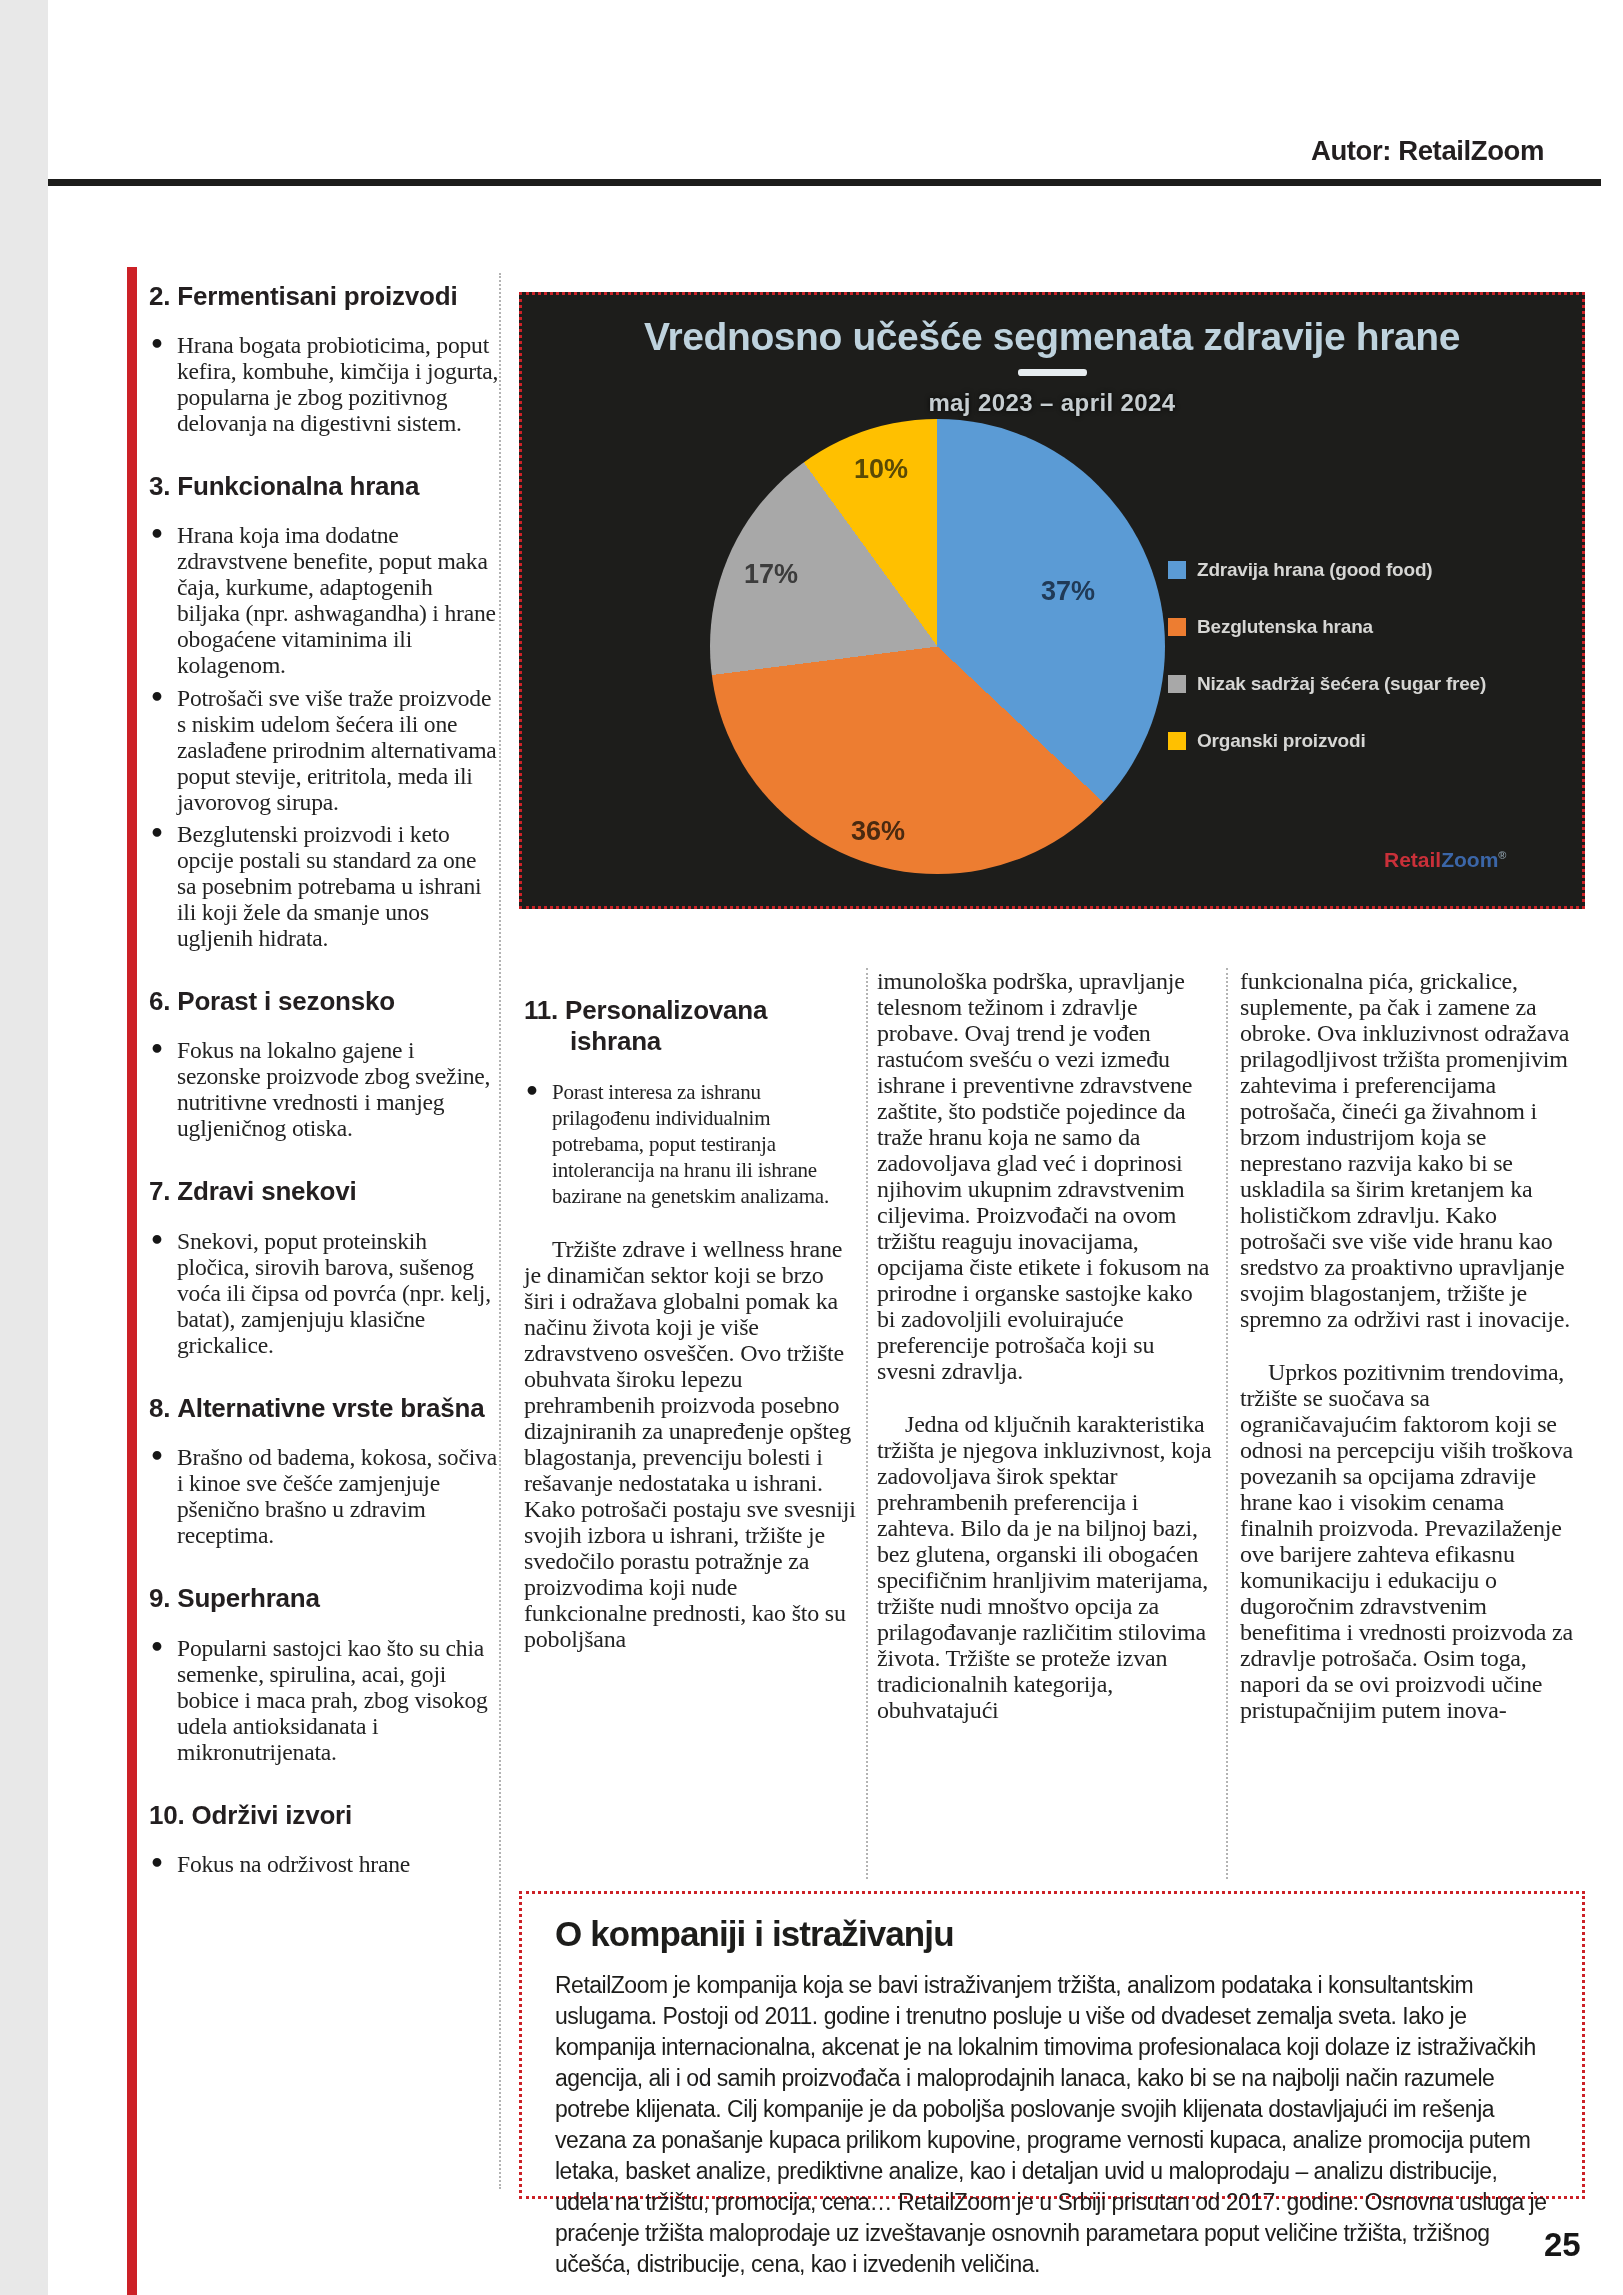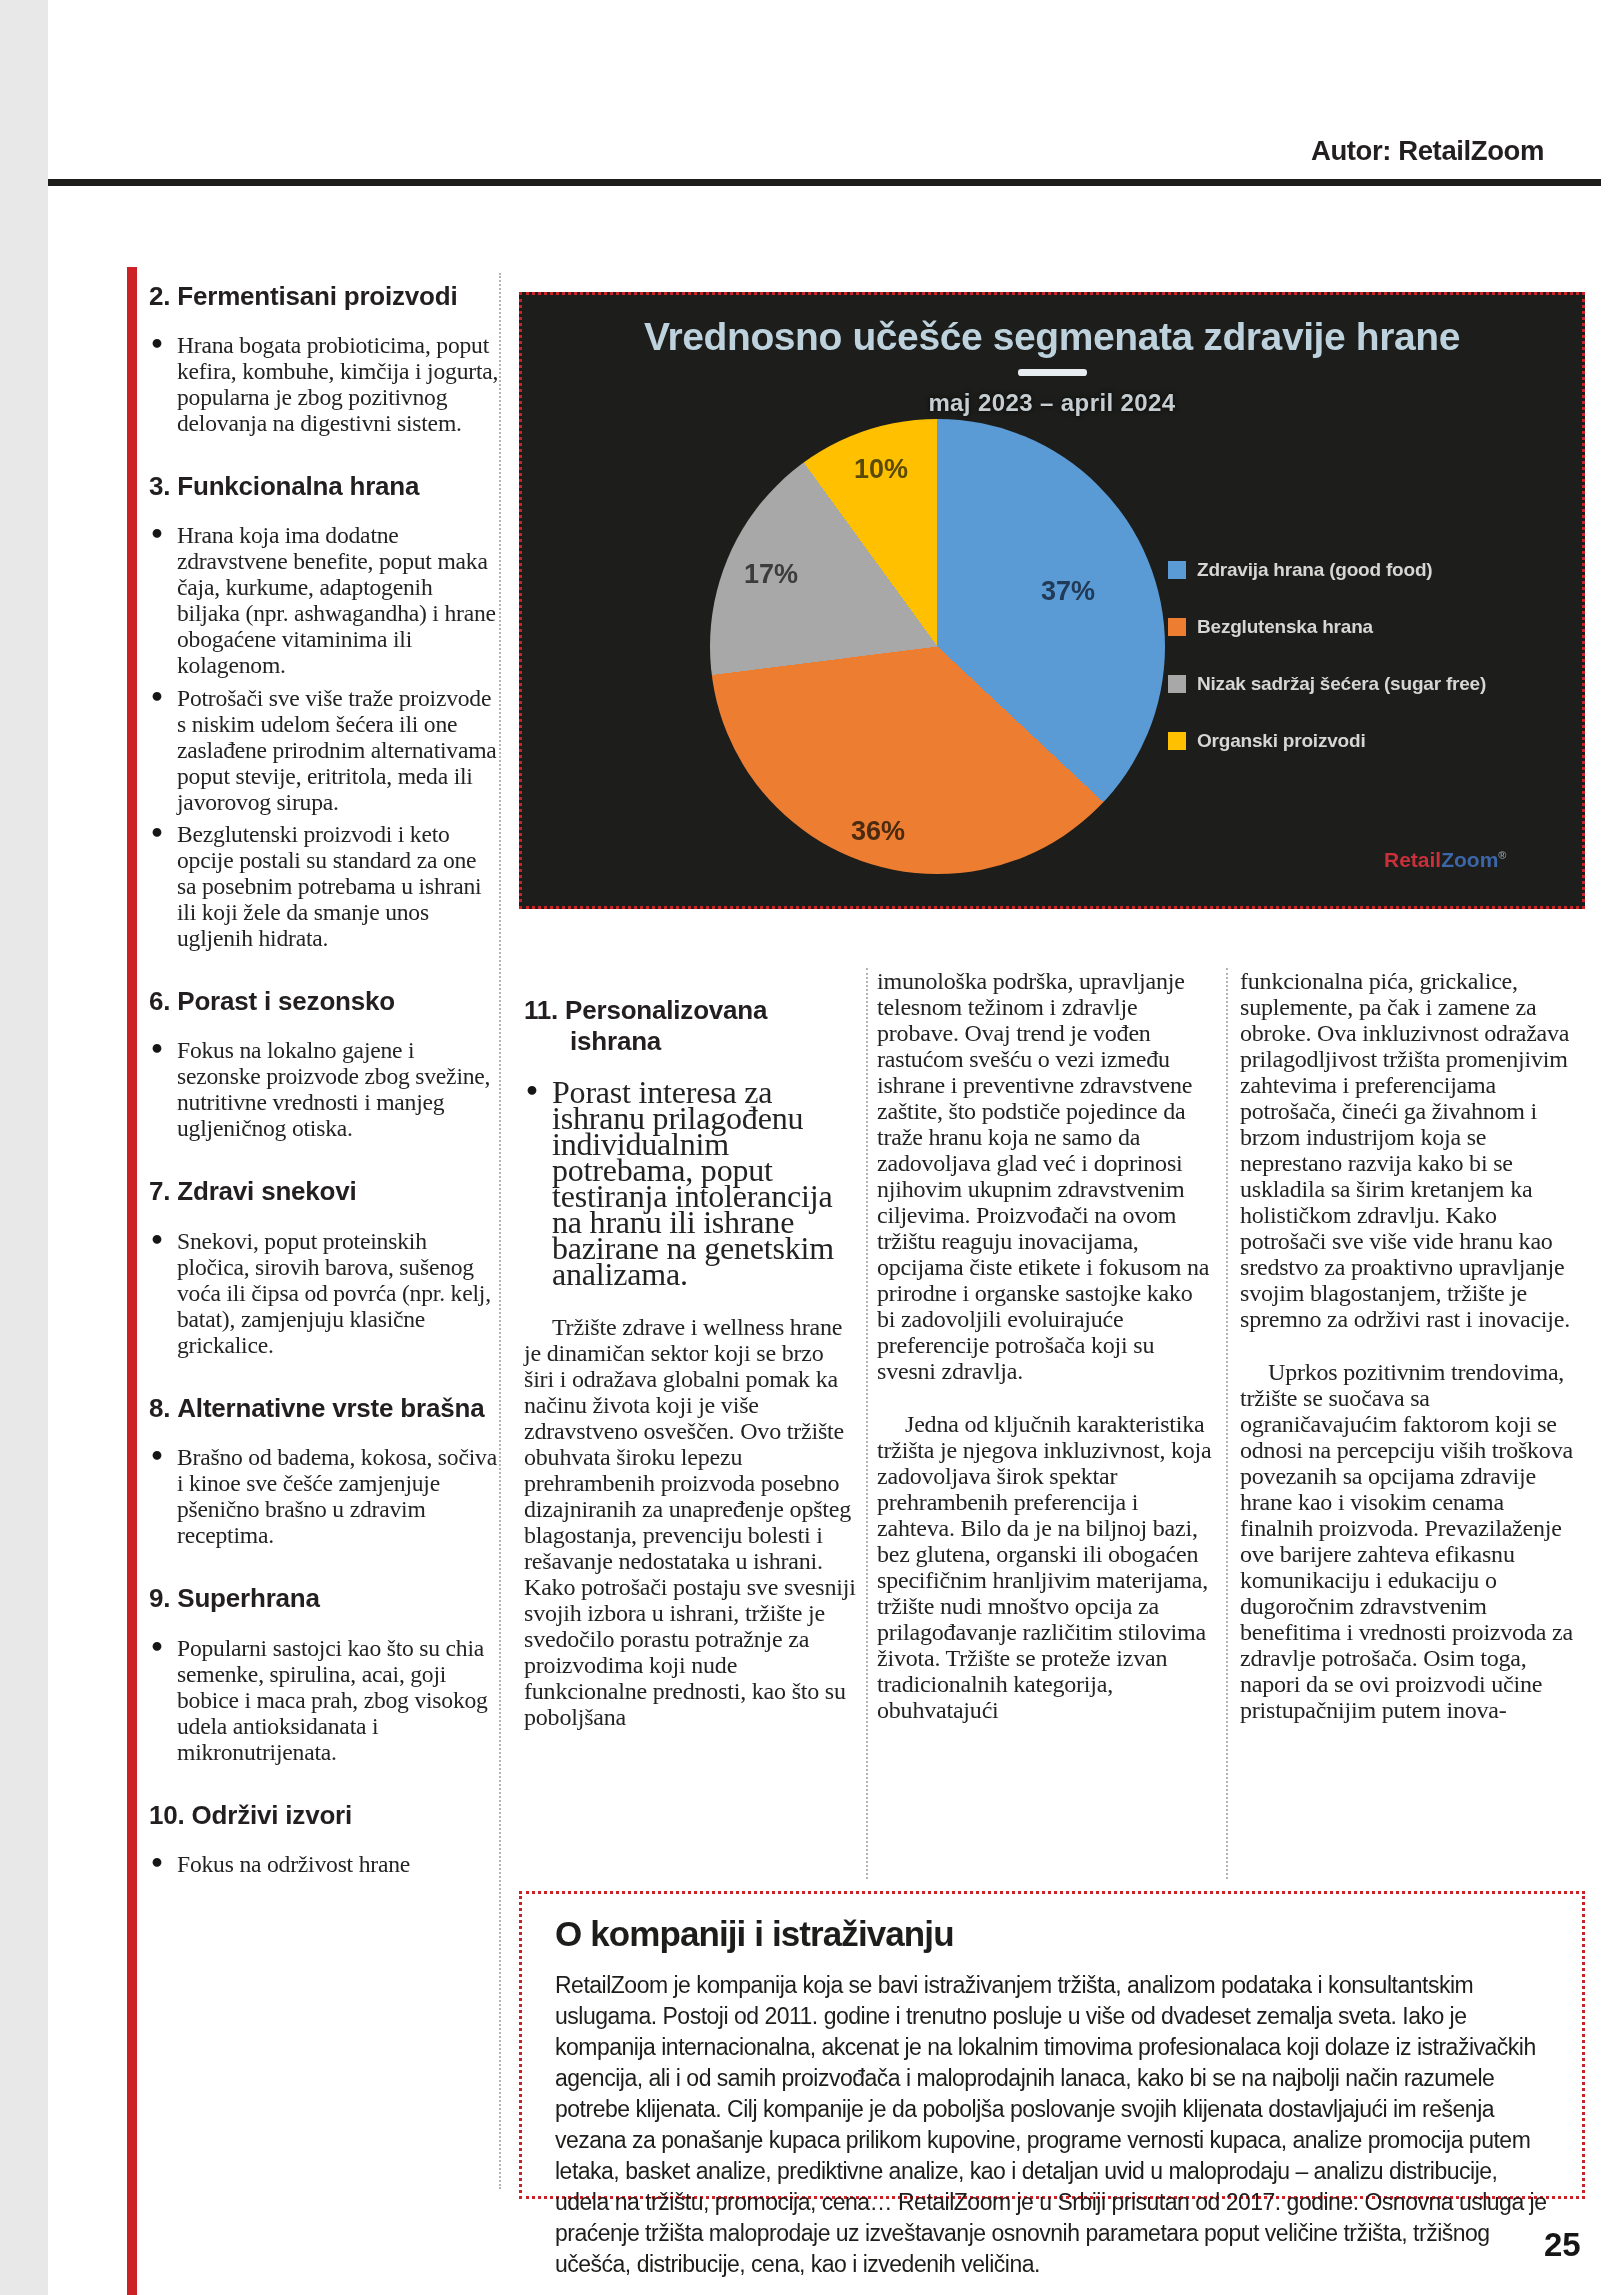--- a/index.html
+++ b/index.html
@@ -52,7 +52,7 @@
   .bodycol p.ind{text-indent:28px;margin-top:27px;}
   .bodycol .sec-h{margin:27px 0 22px;padding-left:46px;text-indent:-46px;}
   .bodycol .bullet{margin-bottom:0;}
-  .bodycol .btext{font-size:32px;line-height:26px;}
+  .bodycol .btext{font-size:21px;line-height:26px;}
 
   
   .about{position:absolute;left:471px;top:1891px;width:1066px;height:308px;border:3.9px dotted #cc2127;

